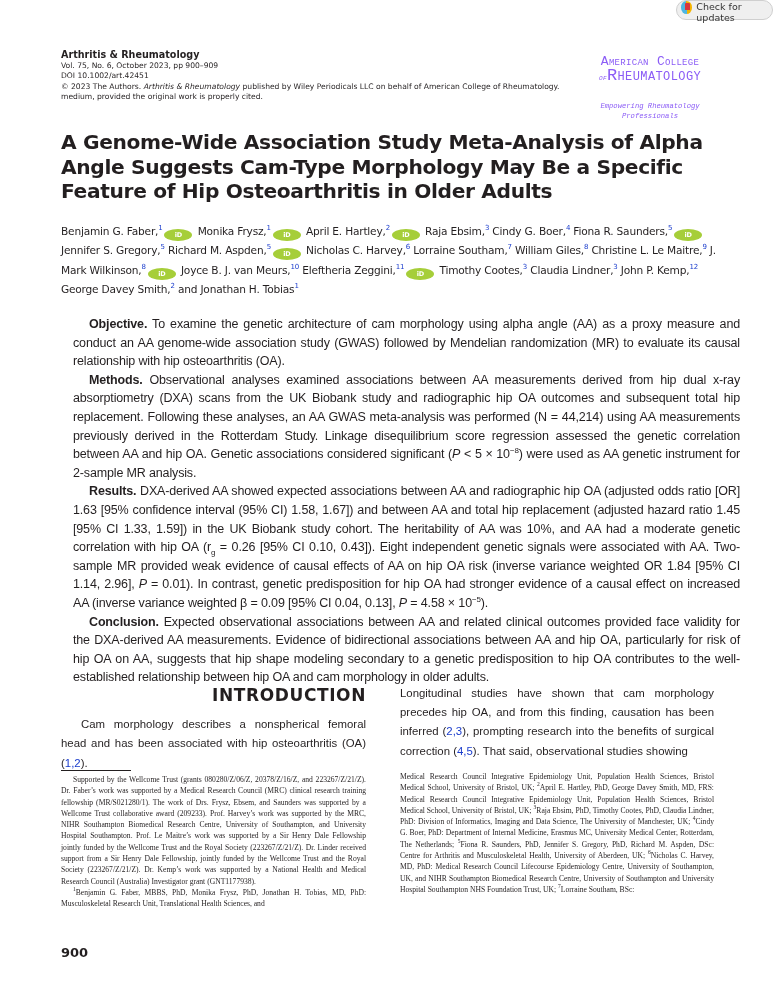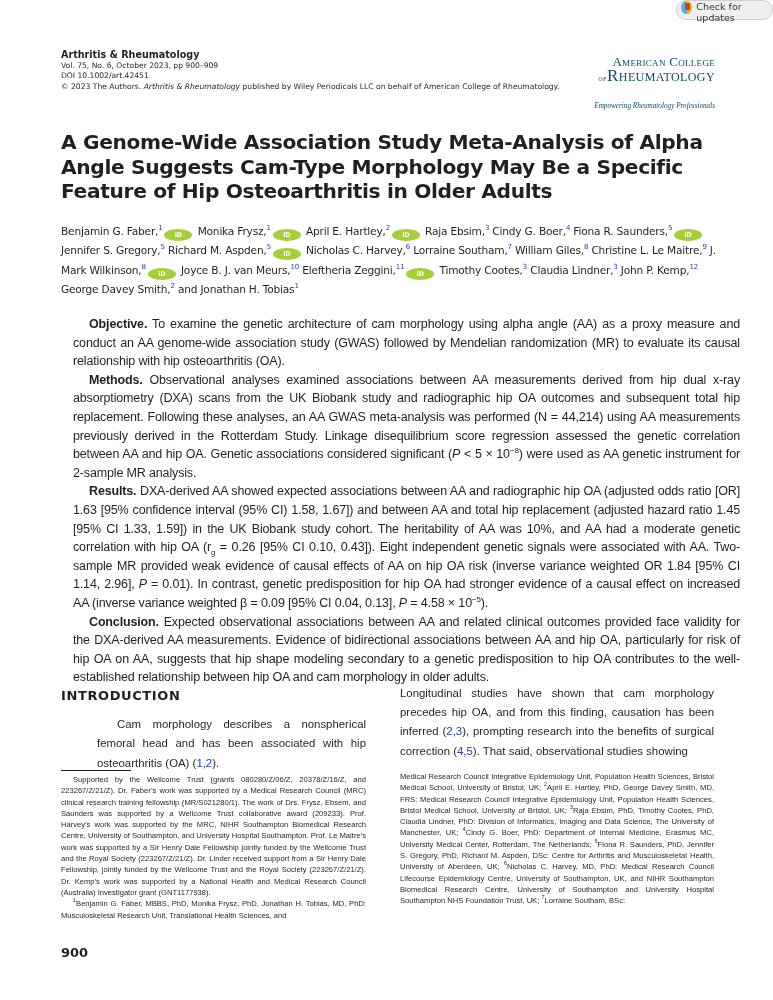--- a/index.html
+++ b/index.html
@@ -22,7 +22,7 @@
   .meta-line em { font-style: italic; }
   .link { color: #1a3ccc; }
 
-  .acr-logo { position: absolute; left: 585px; top: 55px; width: 130px; text-align: right; font-family: Liberation Serif, serif; color: #0c4a6e; }
+  .acr-logo { position: absolute; left: 585px; top: 55px; width: 130px; text-align: center; font-family: Liberation Mono, monospace; color: #8b5cf6; }
   .acr-line1 { font-size: 13px; letter-spacing: 0.3px; line-height: 13px; font-variant: small-caps; }
   .acr-line2 { font-size: 17px; line-height: 16px; font-variant: small-caps; letter-spacing: 0.4px; }
   .acr-line2 .of { font-size: 9px; font-style: italic; }

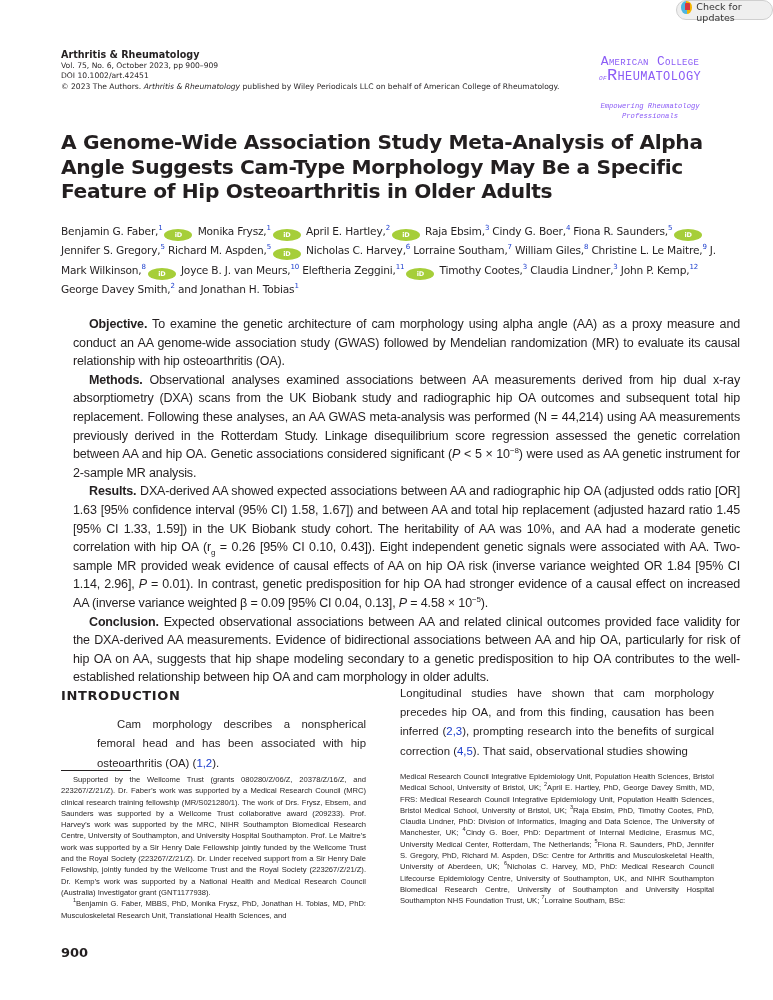--- a/index.html
+++ b/index.html
@@ -68,6 +68,7 @@
   <div class="meta-line">Vol. 75, No. 6, October 2023, pp 900–909</div>
   <div class="meta-line">DOI 10.1002/art.42451</div>
   <div class="meta-line"><span>© 2023 The Authors. </span><em>Arthritis &amp; Rheumatology</em><span> published by Wiley Periodicals LLC on behalf of American College of Rheumatology.</span></div>
+  <div class="meta-line">medium, provided the original work is properly cited.</div>
 </div>
 
 <div class="acr-logo">

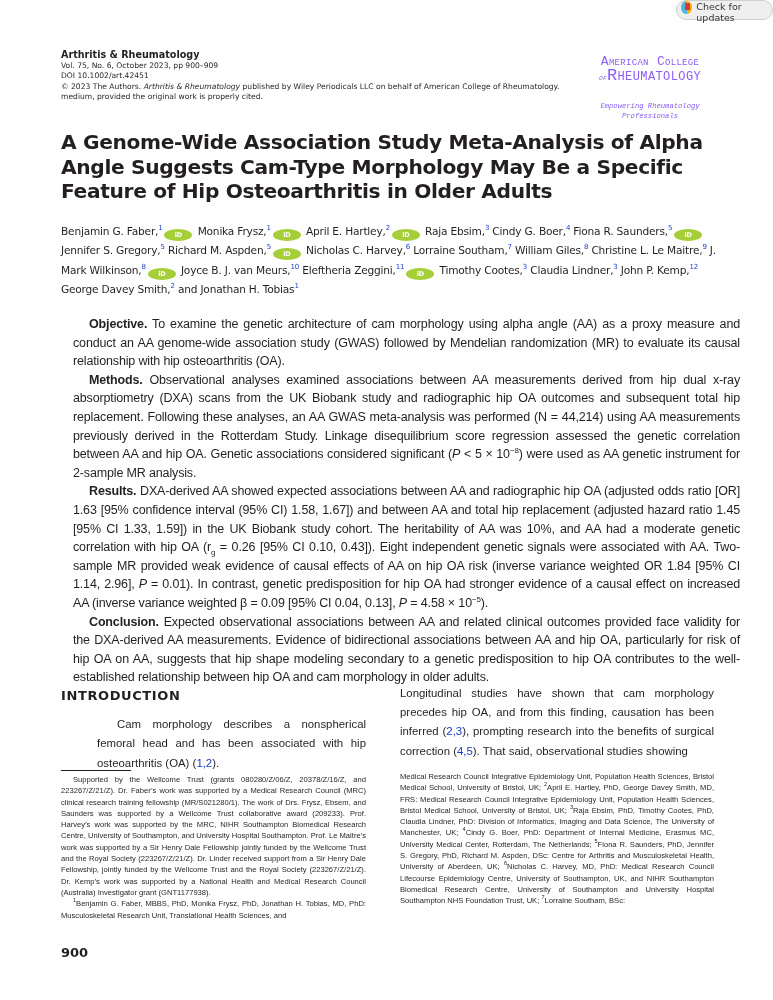--- a/index.html
+++ b/index.html
@@ -42,7 +42,7 @@
   .col { position: absolute; font-family: "Liberation Sans", sans-serif; font-size: 11.4px; line-height: 19.2px; color: #231f20; text-align: justify; }
   .col-left { left: 61px; top: 686px; width: 305px; }
   .col-right { left: 400px; top: 684px; width: 314px; }
-  .section-heading { font-family: "DejaVu Sans", sans-serif; font-weight: bold; font-size: 13px; letter-spacing: 0.6px; margin-bottom: 10px; text-align: left; }
+  .section-heading { font-family: "DejaVu Sans", sans-serif; font-weight: bold; font-size: 17px; letter-spacing: 0.6px; margin-bottom: 10px; text-align: right; }
   .col-left p.body { text-indent: 20px; margin-left: 36px; }
 
   .fn-rule { position: absolute; left: 61px; top: 770px; width: 70px; height: 1px; background: #231f20; }

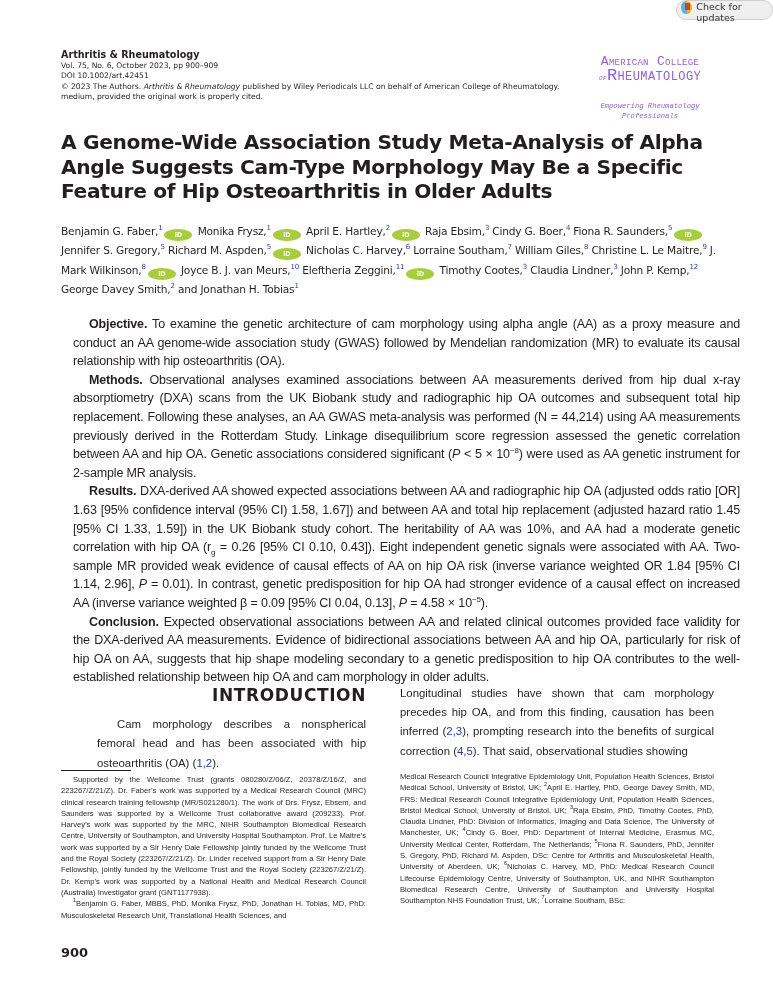--- a/index.html
+++ b/index.html
@@ -43,7 +43,7 @@
   .col-left { left: 61px; top: 686px; width: 305px; }
   .col-right { left: 400px; top: 684px; width: 314px; }
   .section-heading { font-family: "DejaVu Sans", sans-serif; font-weight: bold; font-size: 17px; letter-spacing: 0.6px; margin-bottom: 10px; text-align: right; }
-  .col-left p.body { text-indent: 20px; margin-left: 36px; }
+  .col-left p.body { text-indent: 20px; }
 
   .fn-rule { position: absolute; left: 61px; top: 770px; width: 70px; height: 1px; background: #231f20; }
   .footnotes { position: absolute; font-family: Liberation Sans, sans-serif; font-size: 7.6px; line-height: 11.3px; color: #231f20; text-align: justify; }

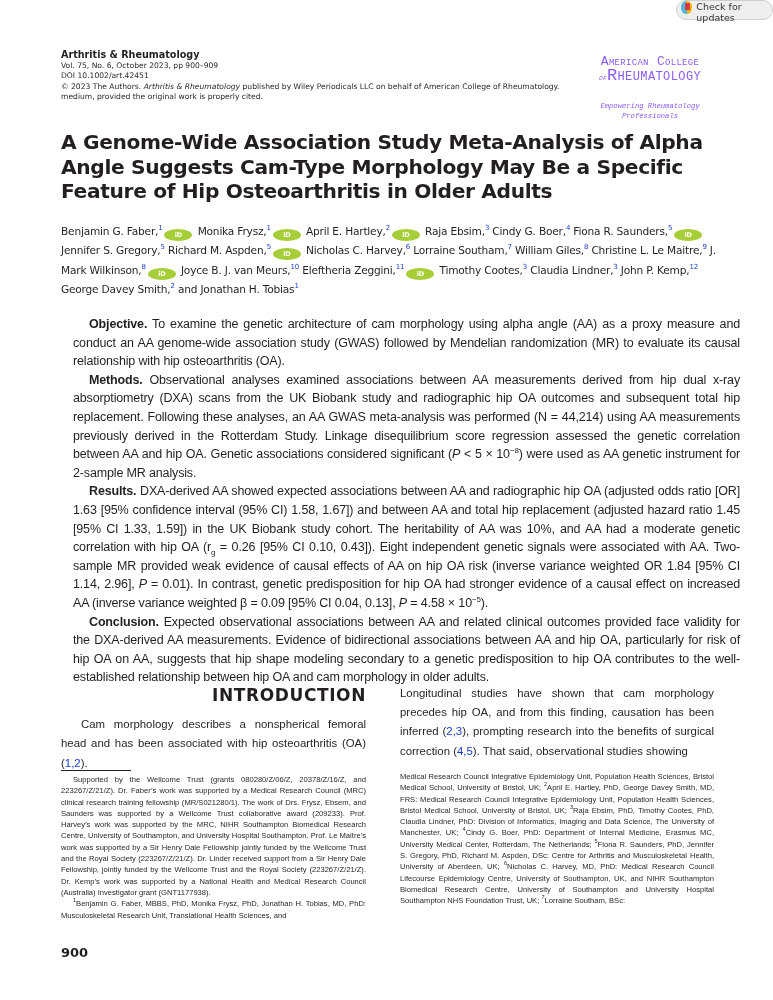--- a/index.html
+++ b/index.html
@@ -46,7 +46,7 @@
   .col-left p.body { text-indent: 20px; }
 
   .fn-rule { position: absolute; left: 61px; top: 770px; width: 70px; height: 1px; background: #231f20; }
-  .footnotes { position: absolute; font-family: Liberation Sans, sans-serif; font-size: 7.6px; line-height: 11.3px; color: #231f20; text-align: justify; }
+  .footnotes { position: absolute; font-family: Liberation Serif, serif; font-size: 7.6px; line-height: 11.3px; color: #231f20; text-align: justify; }
   .fn-left { left: 61px; top: 774px; width: 305px; }
   .fn-right { left: 400px; top: 771px; width: 314px; }
   .footnotes p { text-indent: 12px; }

